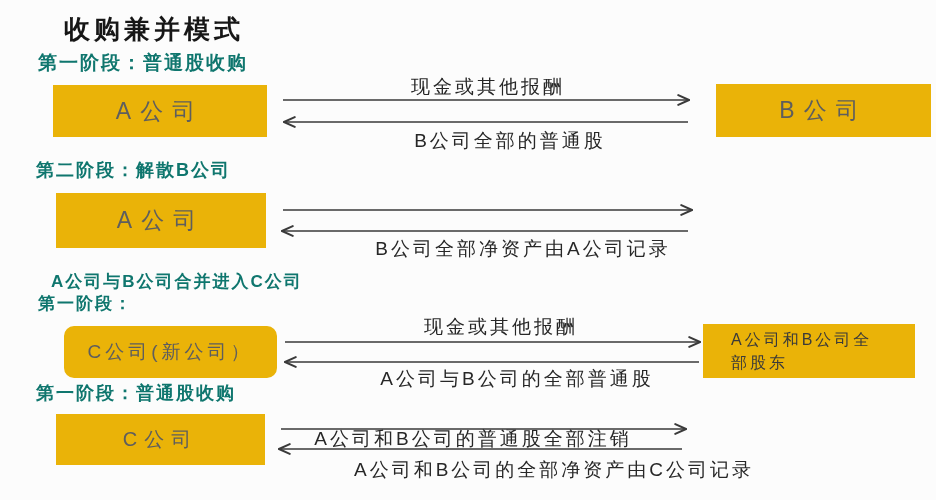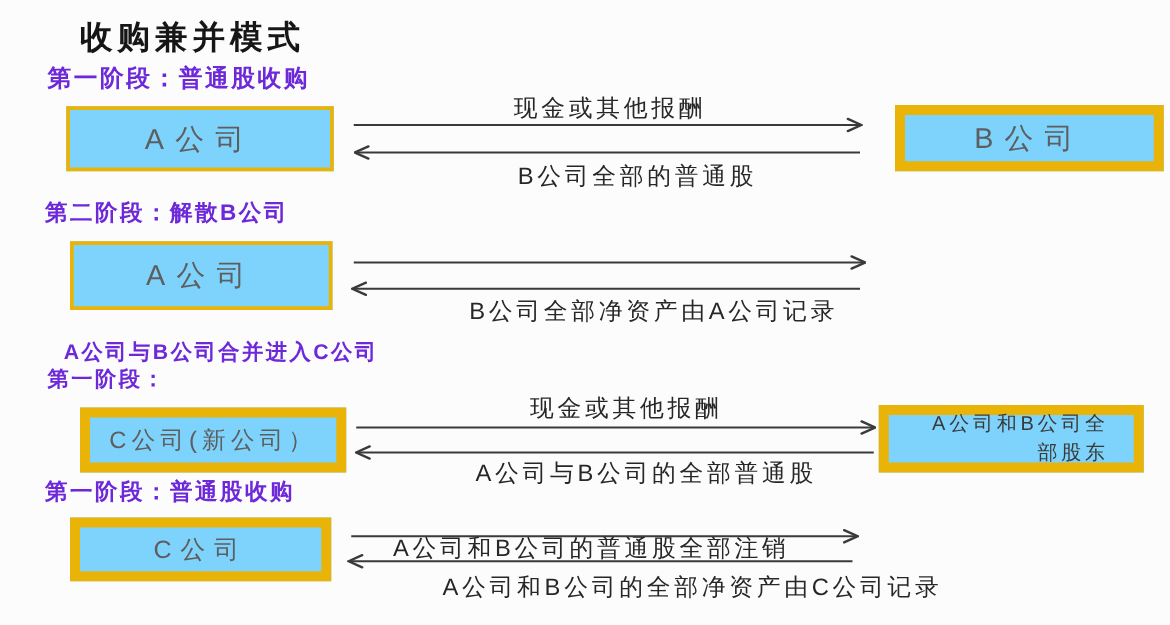--- a/index.html
+++ b/index.html
@@ -24,7 +24,7 @@
   }
   .hdr {
     font-weight: bold;
-    color: #6d28d9;
+    color: #0f766e;
     letter-spacing: 2px;
     white-space: nowrap;
   }

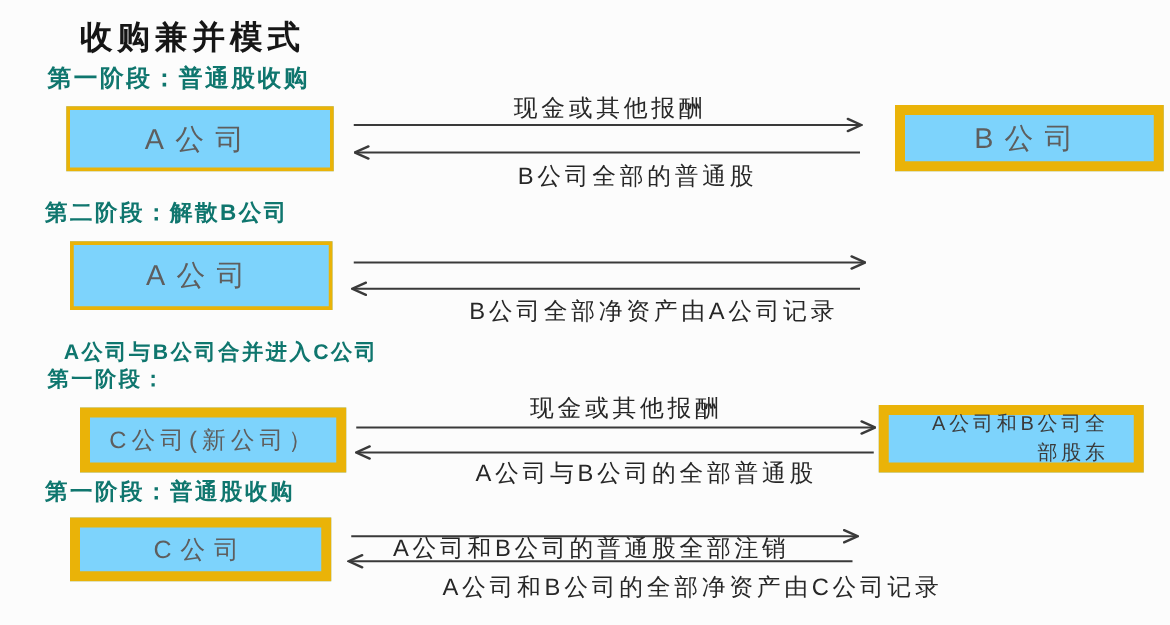--- a/index.html
+++ b/index.html
@@ -30,11 +30,11 @@
   }
   .box {
     border: 8px solid #eab308;
-    background: #7dd3fc;
+    background: #eab308;
     display: flex;
     align-items: center;
     justify-content: center;
-    text-align: right;
+    text-align: left;
     color: #5e5e5e;
     box-sizing: border-box;
   }

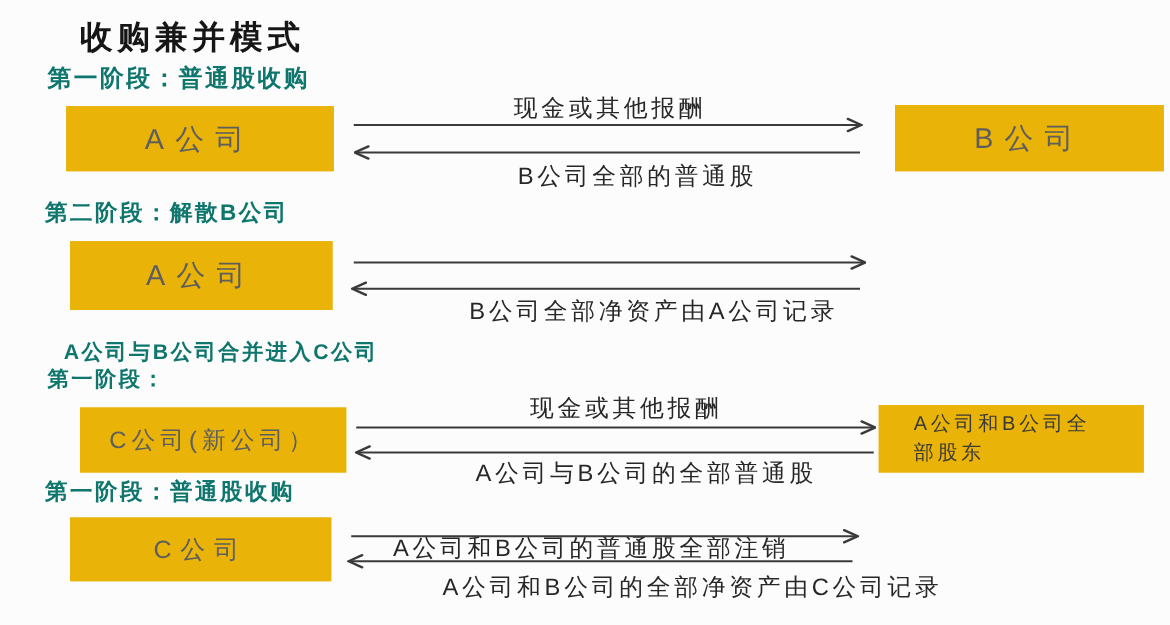--- a/index.html
+++ b/index.html
@@ -78,7 +78,7 @@
   <div class="abs hdr" style="left:51px; top:270px; font-size:17px;">A公司与B公司合并进入C公司</div>
   <div class="abs hdr" style="left:38px; top:292px; font-size:17px;">第一阶段：</div>
 
-  <div class="abs box" style="left:64px; top:326px; width:213px; height:52px; font-size:19px; letter-spacing:4px;">C公司(新公司）</div>
+  <div class="abs box" style="left:64px; top:326px; width:213px; height:52px; font-size:19px; letter-spacing:4px;border-radius:10px;">C公司(新公司）</div>
 
   <div class="abs box" style="left:703px; top:324px; width:212px; height:54px; font-size:16px; letter-spacing:3px; line-height:1.45; padding:0 20px; color:#3a3a3a;">A公司和B公司全部股东</div>
 

